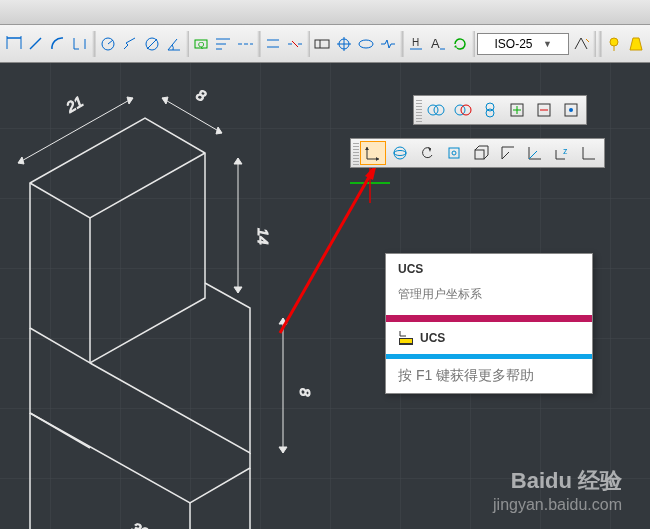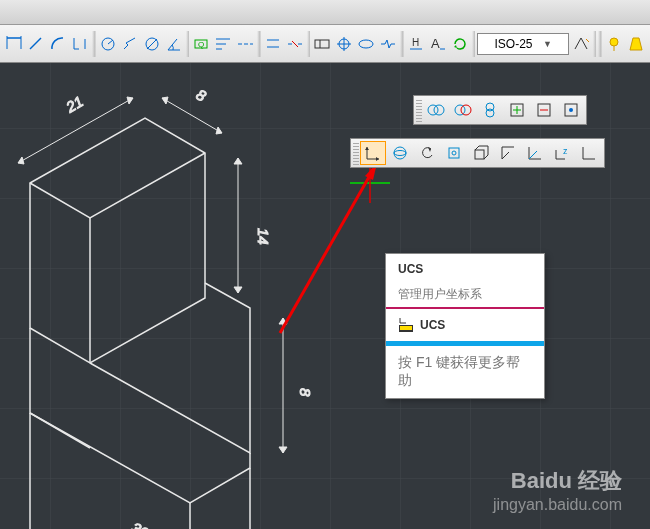--- a/index.html
+++ b/index.html
@@ -15,7 +15,7 @@
 .float-tb .grip{width:6px;height:24px;background:repeating-linear-gradient(0deg,#aaa 0 1px,transparent 1px 3px)}
 .ft-btn{width:26px;height:24px;border:1px solid transparent;display:flex;align-items:center;justify-content:center}
 .ft-btn.active{border:1px solid #f90;background:#ffe8c0}
-.tooltip{position:absolute;top:190px;left:385px;width:160px;background:#fff;border:1px solid #888;box-shadow:2px 2px 6px rgba(0,0,0,.3);font-size:12px}
+.tooltip{position:absolute;top:190px;left:385px;width:208px;background:#fff;border:1px solid #888;box-shadow:2px 2px 6px rgba(0,0,0,.3);font-size:12px}
 .tt-row{padding:8px 12px;color:#333}
 .tt-title{font-weight:bold}
 .tt-sub{color:#777;border-bottom:2px solid #be185d;padding-top:2px;padding-bottom:4px}

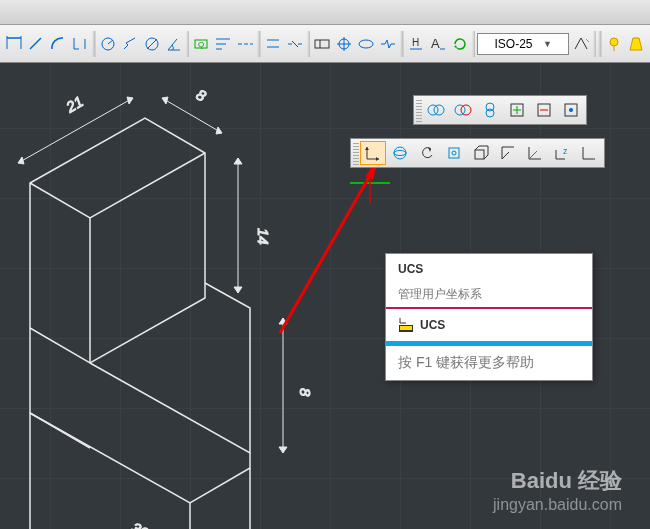--- a/index.html
+++ b/index.html
@@ -18,7 +18,7 @@
 .tooltip{position:absolute;top:190px;left:385px;width:208px;background:#fff;border:1px solid #888;box-shadow:2px 2px 6px rgba(0,0,0,.3);font-size:12px}
 .tt-row{padding:8px 12px;color:#333}
 .tt-title{font-weight:bold}
-.tt-sub{color:#777;border-bottom:2px solid #be185d;padding-top:2px;padding-bottom:4px}
+.tt-sub{color:#777;border-bottom:7px solid #be185d;padding-top:2px;padding-bottom:12px}
 .tt-icon-row{display:flex;align-items:center;gap:6px}
 .tt-hint{color:#777;border-top:5px solid #0ea5e9;font-size:14px}
 svg.drawing{position:absolute;top:0;left:0}

